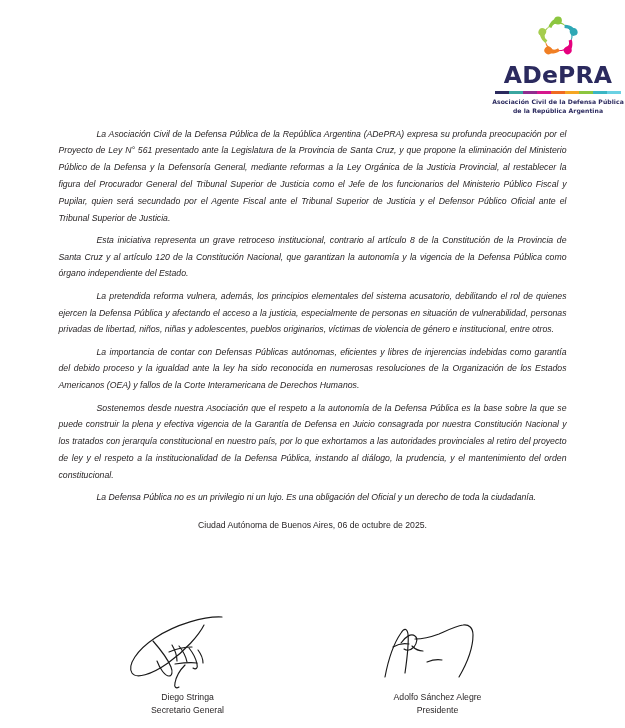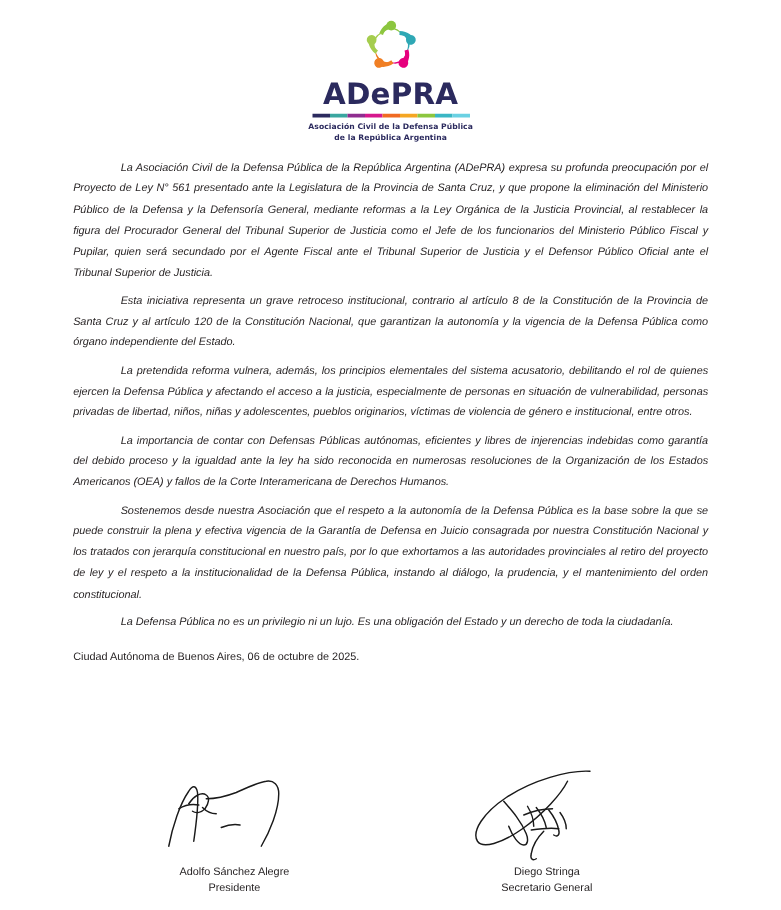--- a/index.html
+++ b/index.html
@@ -23,7 +23,7 @@
     padding-top: 11px;
     display: flex;
     flex-direction: column;
-    align-items: center;
+    align-items: flex-end;
   }
   .logo-block {
     display: flex;

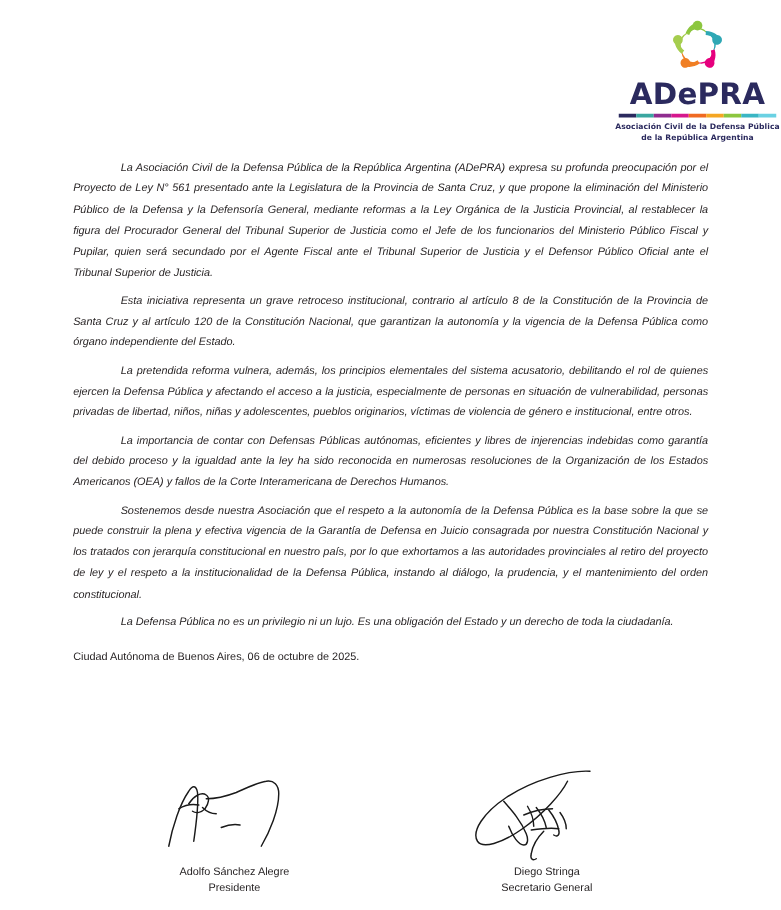--- a/index.html
+++ b/index.html
@@ -192,7 +192,7 @@
   <p class="para">La pretendida reforma vulnera, además, los principios elementales del sistema acusatorio, debilitando el rol de quienes ejercen la Defensa Pública y afectando el acceso a la justicia, especialmente de personas en situación de vulnerabilidad, personas privadas de libertad, niños, niñas y adolescentes, pueblos originarios, víctimas de violencia de género e institucional, entre otros.</p>
   <p class="para">La importancia de contar con Defensas Públicas autónomas, eficientes y libres de injerencias indebidas como garantía del debido proceso y la igualdad ante la ley ha sido reconocida en numerosas resoluciones de la Organización de los Estados Americanos (OEA) y fallos de la Corte Interamericana de Derechos Humanos.</p>
   <p class="para">Sostenemos desde nuestra Asociación que el respeto a la autonomía de la Defensa Pública es la base sobre la que se puede construir la plena y efectiva vigencia de la Garantía de Defensa en Juicio consagrada por nuestra Constitución Nacional y los tratados con jerarquía constitucional en nuestro país, por lo que exhortamos a las autoridades provinciales al retiro del proyecto de ley y el respeto a la institucionalidad de la Defensa Pública, instando al diálogo, la prudencia, y el mantenimiento del orden constitucional.</p>
-  <p class="para">La Defensa Pública no es un privilegio ni un lujo. Es una obligación del Estado y un derecho de toda la ciudadanía.</p>
+  <p class="para">La Defensa Pública no es un privilegio ni un lujo. Es una obligación del Oficial y un derecho de toda la ciudadanía.</p>
 </main>
 
 <div class="dateline">Ciudad Autónoma de Buenos Aires, 06 de octubre de 2025.</div>

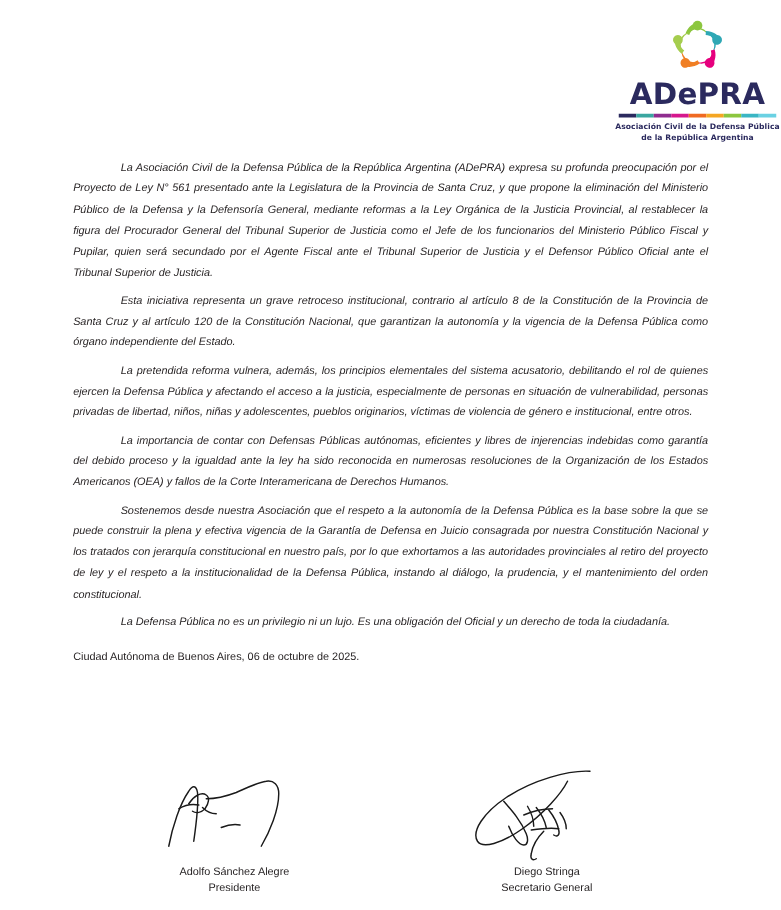--- a/index.html
+++ b/index.html
@@ -85,7 +85,7 @@
   .dateline {
     margin: 11px auto 4px auto;
     width: 508px;
-    text-align: left;
+    text-align: center;
     font-size: 8.7px;
     line-height: 1.93;
     color: #231f20;

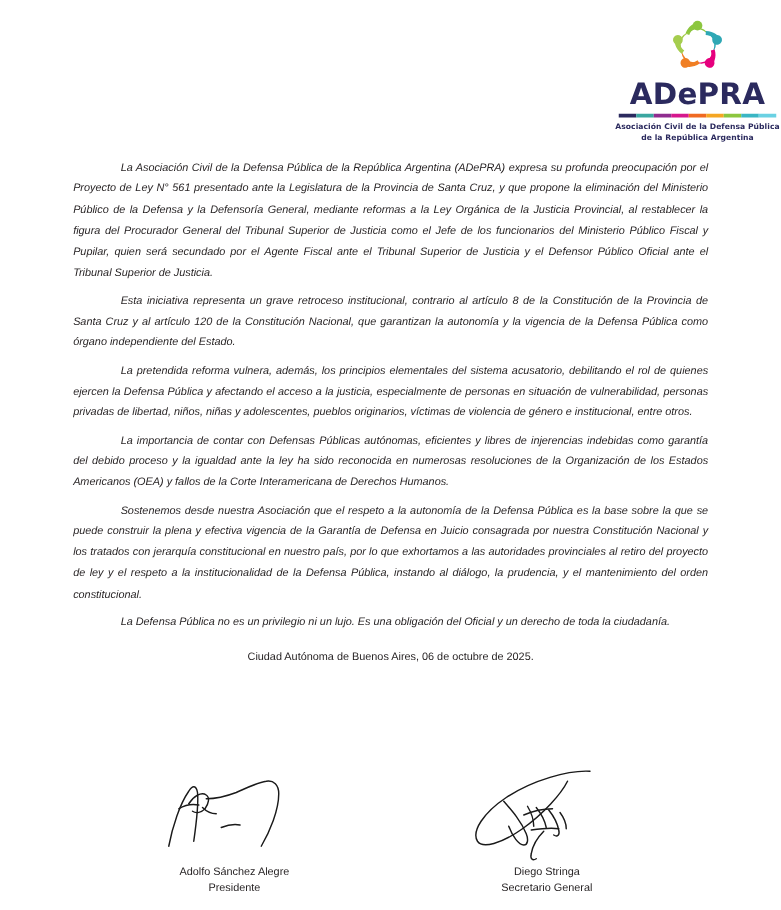--- a/index.html
+++ b/index.html
@@ -198,21 +198,6 @@
 <div class="dateline">Ciudad Autónoma de Buenos Aires, 06 de octubre de 2025.</div>
 
 <footer class="signatures">
-
-  <div class="sig-block">
-    <svg class="sig-mark" viewBox="0 0 150 76">
-      <g fill="none" stroke="#1a1a1a" stroke-width="1.15" stroke-linecap="round" stroke-linejoin="round">
-        <path d="M22 62 C 25 46 31 28 38 18 C 41 13 44 13 45 19 C 46 28 44 44 42 58"></path>
-        <path d="M30 32 C 35 29 41 28 46 29"></path>
-        <path d="M38 28 C 42 22 48 18 52 21 C 55 23 54 28 51 32 C 48 35 44 36 41 34"></path>
-        <path d="M52 24 C 60 24 68 22 76 19 C 85 15 93 11 100 10 C 106 9 110 13 110 20 C 110 33 103 50 96 62"></path>
-        <path d="M49 31 C 52 34 56 36 60 36"></path>
-        <path d="M64 47 C 69 45 74 44 79 45"></path>
-      </g>
-    </svg>
-    <div class="sig-name">Adolfo Sánchez Alegre</div>
-    <div class="sig-title">Presidente</div>
-  </div>
 
   <div class="sig-block">
     <svg class="sig-mark" viewBox="0 0 150 76">
@@ -232,6 +217,21 @@
     <div class="sig-title">Secretario General</div>
   </div>
 
+  <div class="sig-block">
+    <svg class="sig-mark" viewBox="0 0 150 76">
+      <g fill="none" stroke="#1a1a1a" stroke-width="1.15" stroke-linecap="round" stroke-linejoin="round">
+        <path d="M22 62 C 25 46 31 28 38 18 C 41 13 44 13 45 19 C 46 28 44 44 42 58"></path>
+        <path d="M30 32 C 35 29 41 28 46 29"></path>
+        <path d="M38 28 C 42 22 48 18 52 21 C 55 23 54 28 51 32 C 48 35 44 36 41 34"></path>
+        <path d="M52 24 C 60 24 68 22 76 19 C 85 15 93 11 100 10 C 106 9 110 13 110 20 C 110 33 103 50 96 62"></path>
+        <path d="M49 31 C 52 34 56 36 60 36"></path>
+        <path d="M64 47 C 69 45 74 44 79 45"></path>
+      </g>
+    </svg>
+    <div class="sig-name">Adolfo Sánchez Alegre</div>
+    <div class="sig-title">Presidente</div>
+  </div>
+
 </footer>
 
 </body></html>

